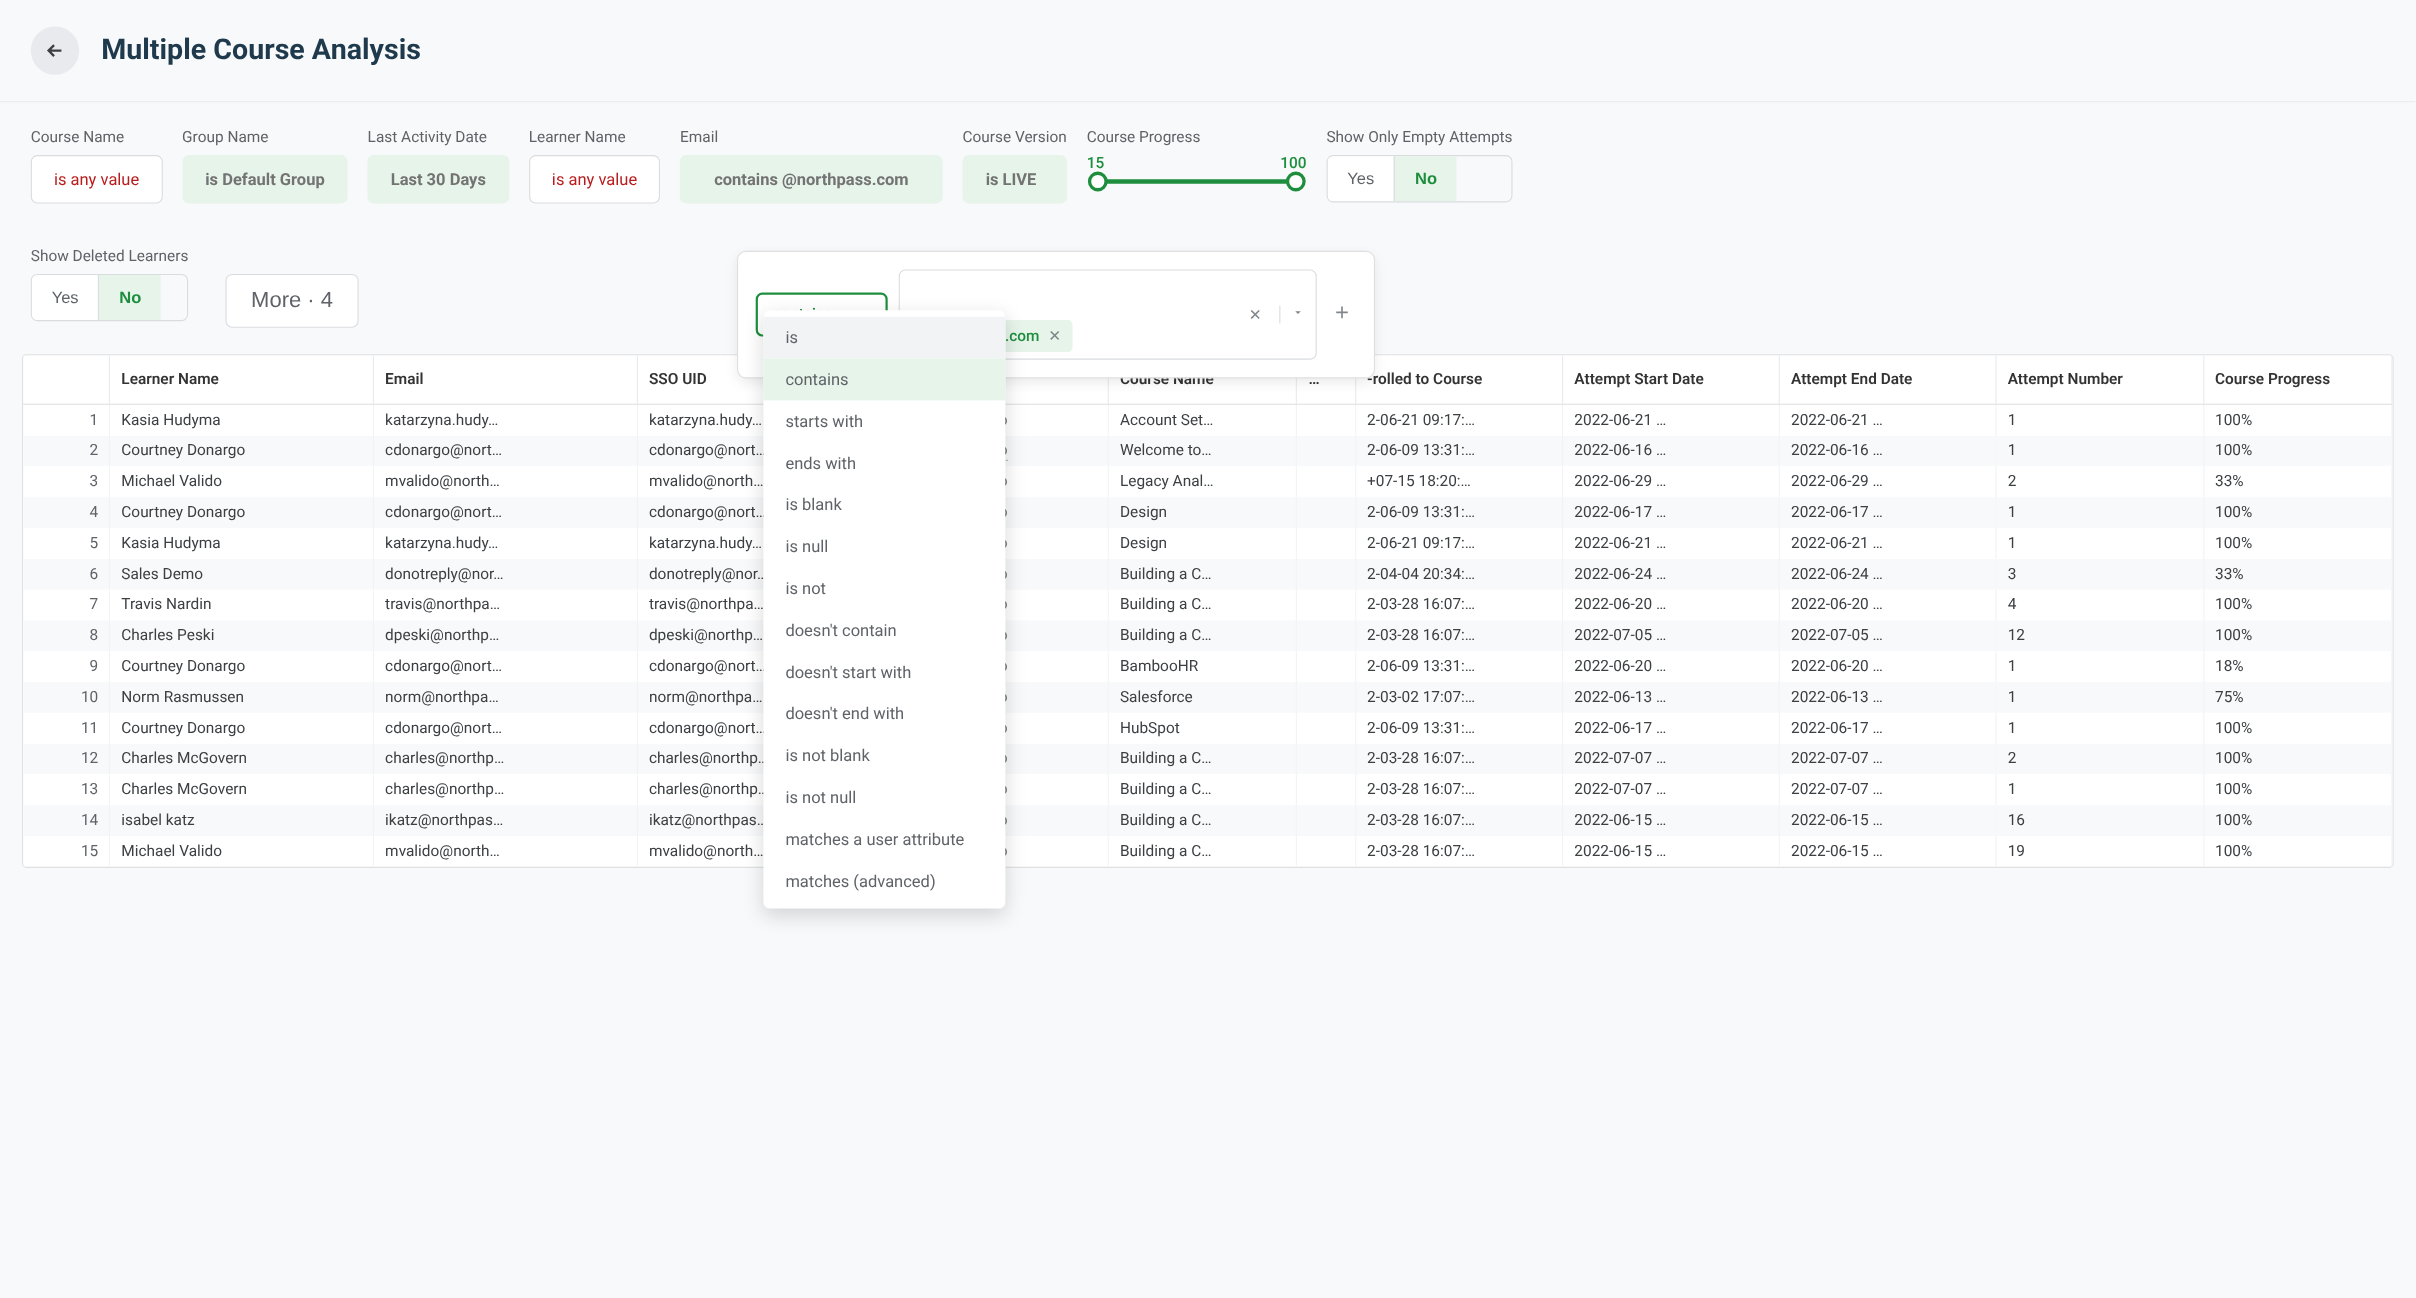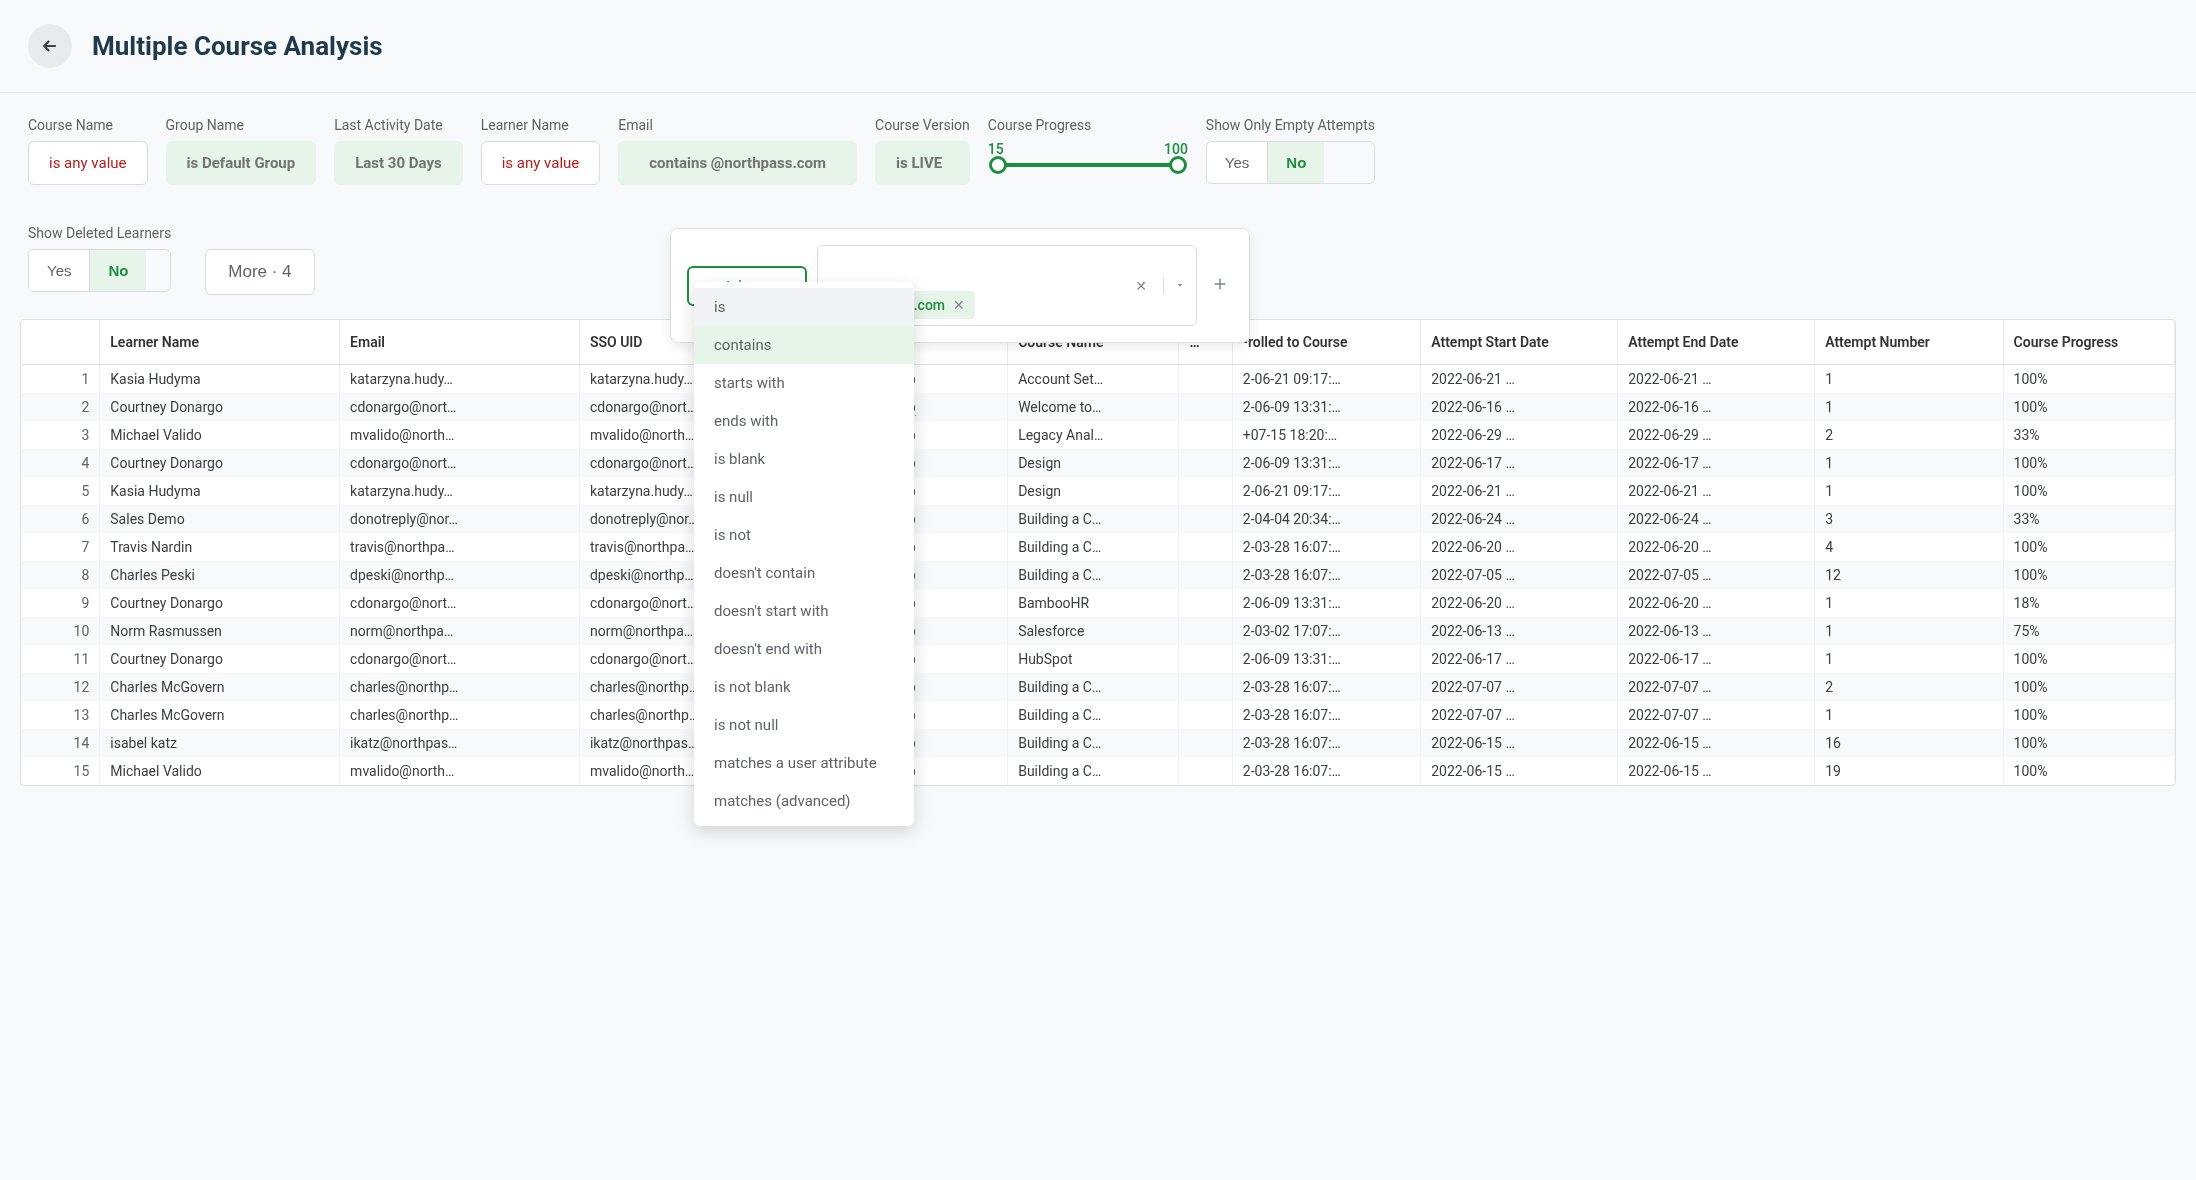--- a/index.html
+++ b/index.html
@@ -21,7 +21,7 @@
 .slider-track { height: 4px; background: #1e8e3e; border-radius: 2px; position: relative; margin: 0 10px; }
 .slider-thumb { width: 18px; height: 18px; border: 3px solid #1e8e3e; background: #fff; border-radius: 50%; position: absolute; top: -7px; }
 .filters-row2 { padding: 0 28px 24px; display: flex; gap: 34px; align-items: flex-start; margin-top: 28px; }
-.more-btn { border: 1px solid #dadce0; border-radius: 6px; padding: 12px 22px; background: #fff; font-size: 17px; color: #5f6368; cursor: pointer; }
+.more-btn { border: 1px solid #dadce0; border-radius: 6px; padding: 12px 22px; background: #fff; font-size: 20px; color: #5f6368; cursor: pointer; }
 .popover { position: absolute; top: 228px; left: 670px; width: 580px; background: #fff; border: 1px solid #e0e0e0; border-radius: 8px; box-shadow: 0 4px 12px rgba(0,0,0,0.08); padding: 16px; z-index: 10; display: flex; gap: 10px; align-items: center; }
 .combo { border: 2px solid #1e8e3e; border-radius: 6px; padding: 10px 14px; display: flex; align-items: center; gap: 22px; color: #1e8e3e; font-weight: 500; cursor: pointer; }
 .combo svg { transform: rotate(180deg); }

